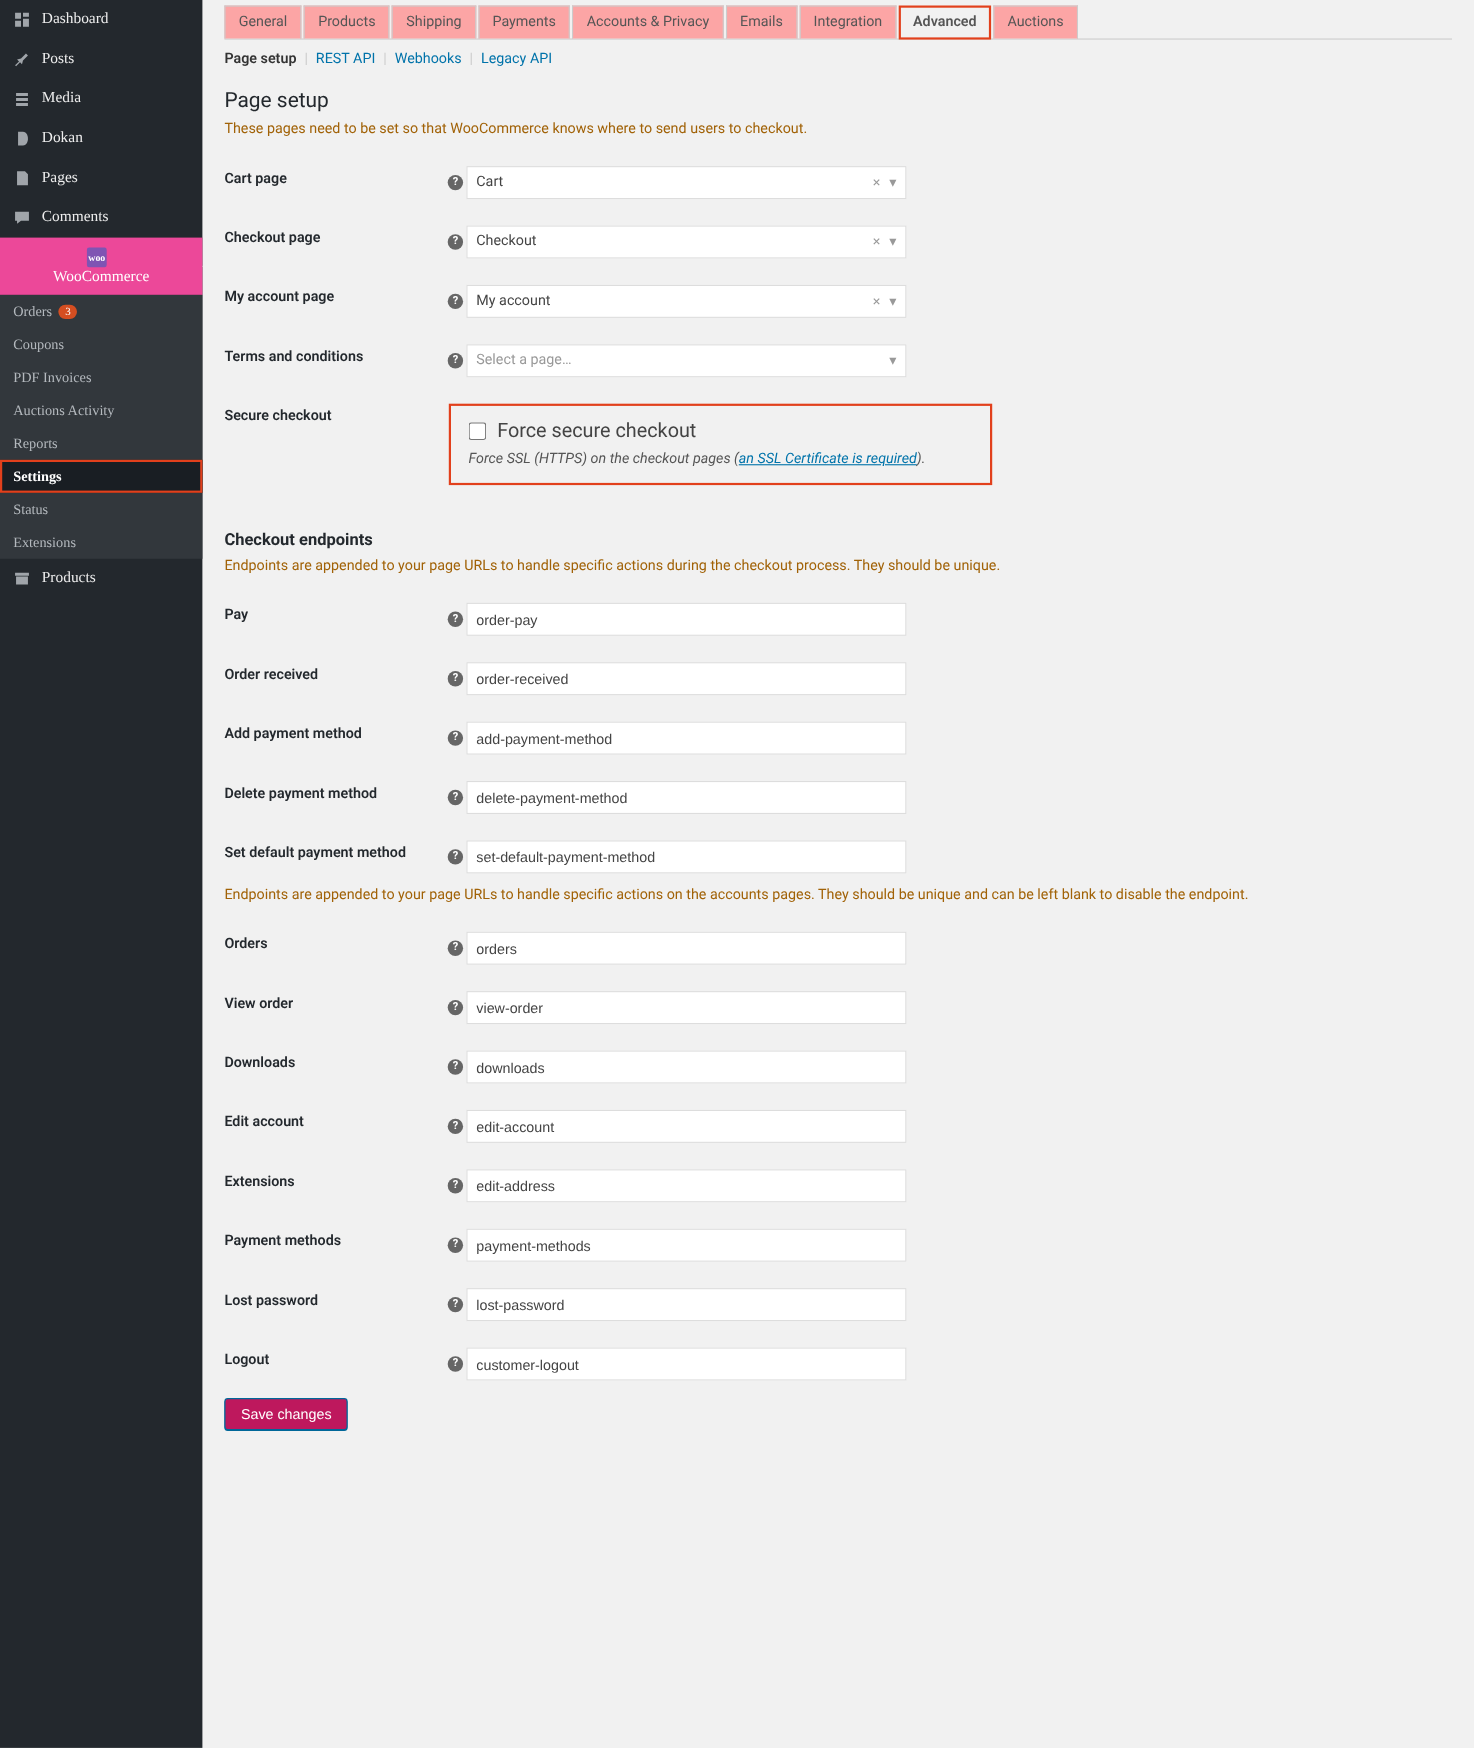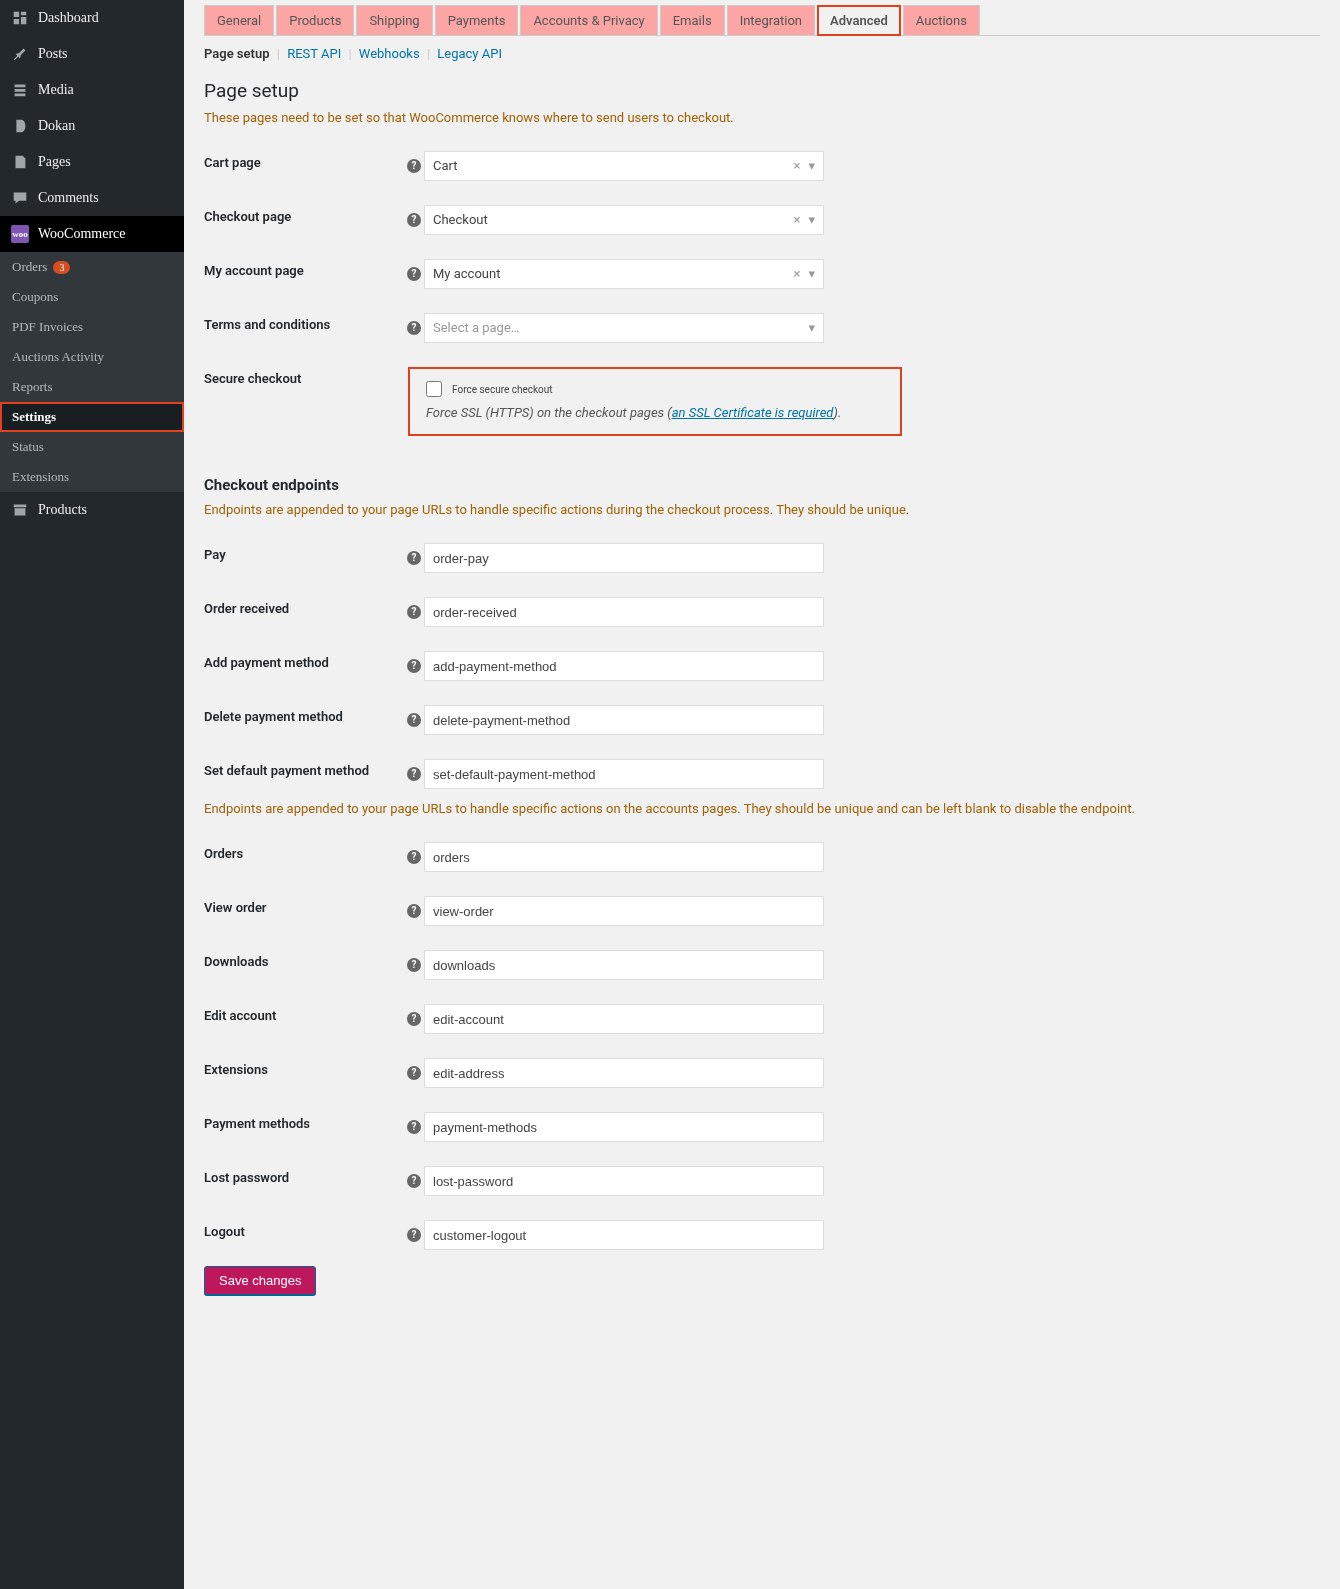--- a/index.html
+++ b/index.html
@@ -10,7 +10,7 @@
 .sidebar { width: 184px; background: #23282d; color: #eee; flex-shrink: 0; font-family: Liberation Serif, serif; }
 .side-item { display: flex; align-items: center; padding: 8px 10px; color: #eee; cursor: pointer; font-size: 14px; }
 .side-item .icon { width: 20px; height: 20px; margin-right: 8px; display: inline-flex; align-items: center; justify-content: center; color: #a0a5aa; }
-.side-item.active { background: #000000; color: #fff; position: relative; }
+.side-item.active { background: #ec4899; color: #fff; position: relative; flex-direction: column; }
 .side-item.active .icon { color: #fff; }
 .side-item.active::after { content: ""; position: absolute; right: -8px; top: 50%; transform: translateY(-50%); border: 8px solid transparent; border-right-color: #f1f1f1; }
 .wc-icon { background: #7f54b3; border-radius: 2px; width:18px; height:18px; display:inline-flex; align-items:center; justify-content:center; color:#fff; font-size:9px; font-weight:bold;}

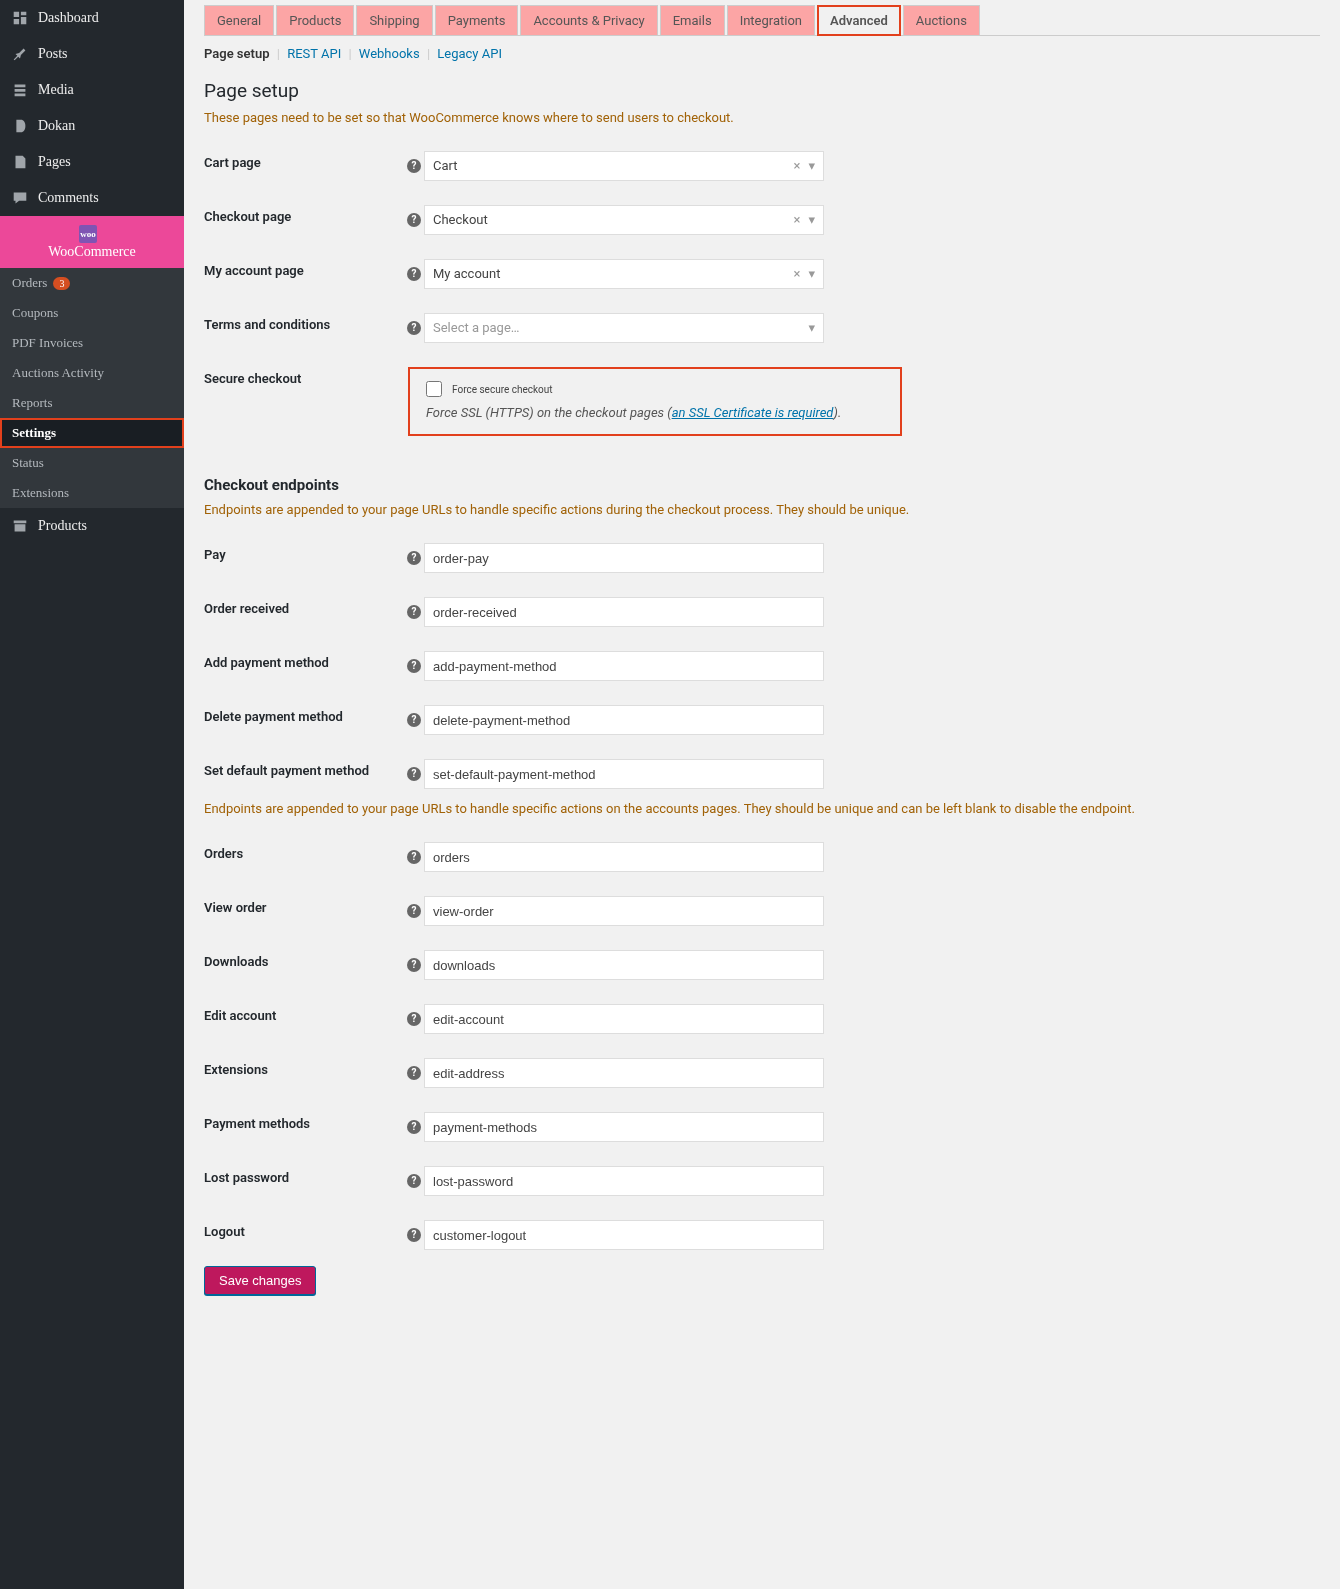--- a/index.html
+++ b/index.html
@@ -51,7 +51,7 @@
 .secure-box { border: 2px solid #e2401c; padding: 12px 16px 14px 16px; width: 494px; margin-left: -16px;}
 .secure-box .chk-row { display: flex; align-items: center; margin-bottom: 8px; }
 .secure-box input[type=checkbox] { width: 16px; height: 16px; margin-right: 10px; }
-.secure-box .chk-label { font-size: 10px; color: #444; }
+.secure-box .chk-label { font-size: 18px; color: #444; }
 .secure-box .hint { font-style: italic; font-size: 13px; color: #555; }
 .secure-box .hint a { color: #0073aa; text-decoration: underline; font-style: italic; }
 

